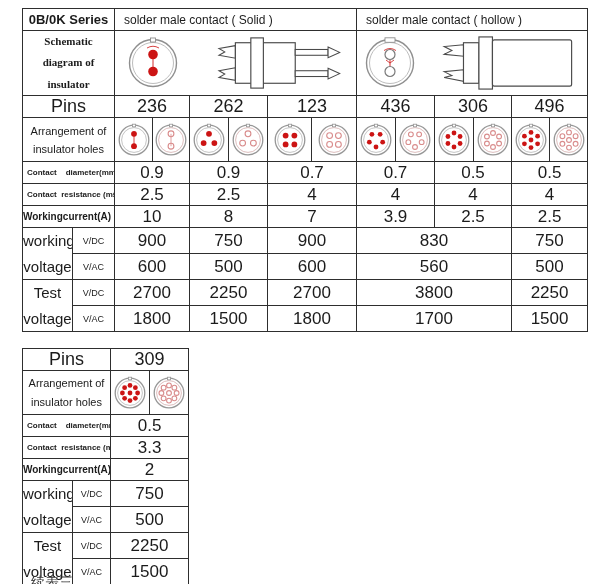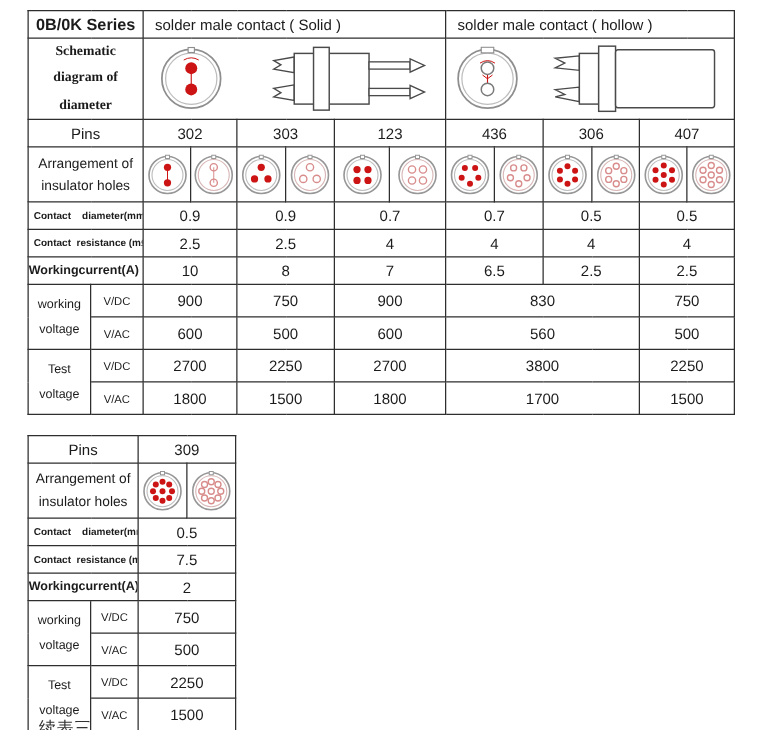--- a/index.html
+++ b/index.html
@@ -59,7 +59,7 @@
       <td colspan="2" class="schem-label">
         <span style="display:block">Schematic</span>
         <span style="display:block">diagram of</span>
-        <span style="display:block">diameter</span>
+        <span style="display:block">insulator</span>
       </td>
       <td colspan="6" class="diagcell">
         <div class="diag-wrap">

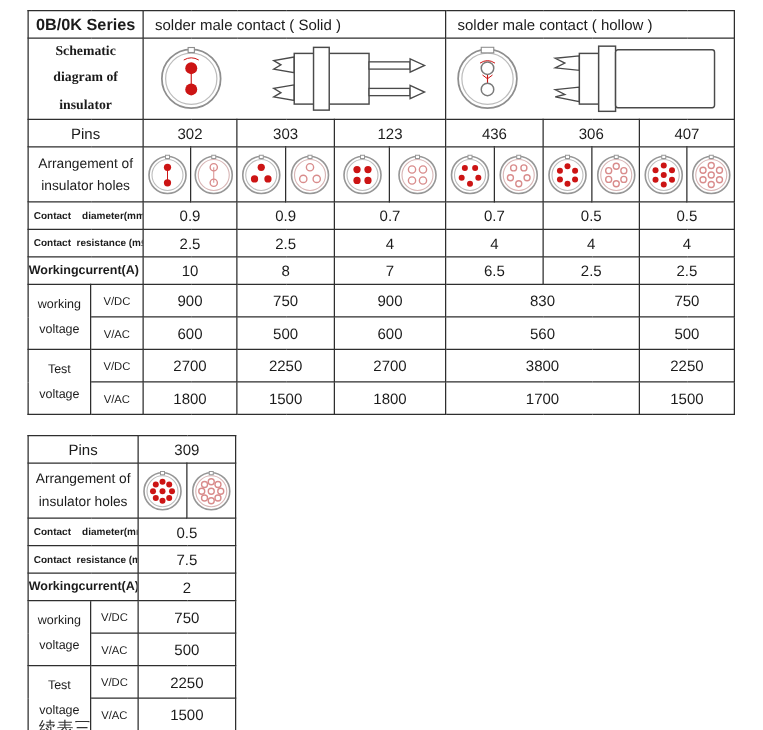--- a/index.html
+++ b/index.html
@@ -12,7 +12,7 @@
   .series{font-weight:bold;font-size:13px;}
   .chead{font-size:12px;text-align:left;padding-left:9px;margin-left:25px;}
   .schem-label{font-family:"Liberation Serif",serif;font-weight:bold;font-size:11px;line-height:1.95;}
-  .pins{font-size:12px;}
+  .pins{font-size:18px;}
   .val{font-size:12px;}
   .arr-label{font-size:11px;line-height:1.65;}
   .tiny{font-size:8px;font-weight:bold;text-align:left;padding-left:4px;letter-spacing:0;}

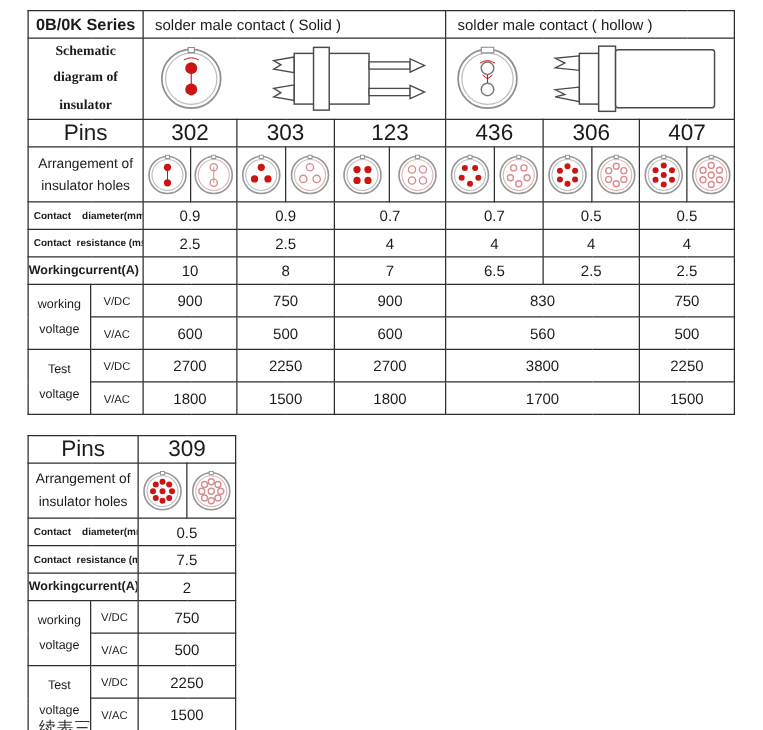--- a/index.html
+++ b/index.html
@@ -113,7 +113,7 @@
 
     <tr style="height:22px">
       <td colspan="2" class="pins">Pins</td>
-      <td colspan="2" class="pins">302</td>
+      <td colspan="2" class="pins">236</td>
       <td colspan="2" class="pins">303</td>
       <td colspan="2" class="pins">123</td>
       <td colspan="2" class="pins">436</td>

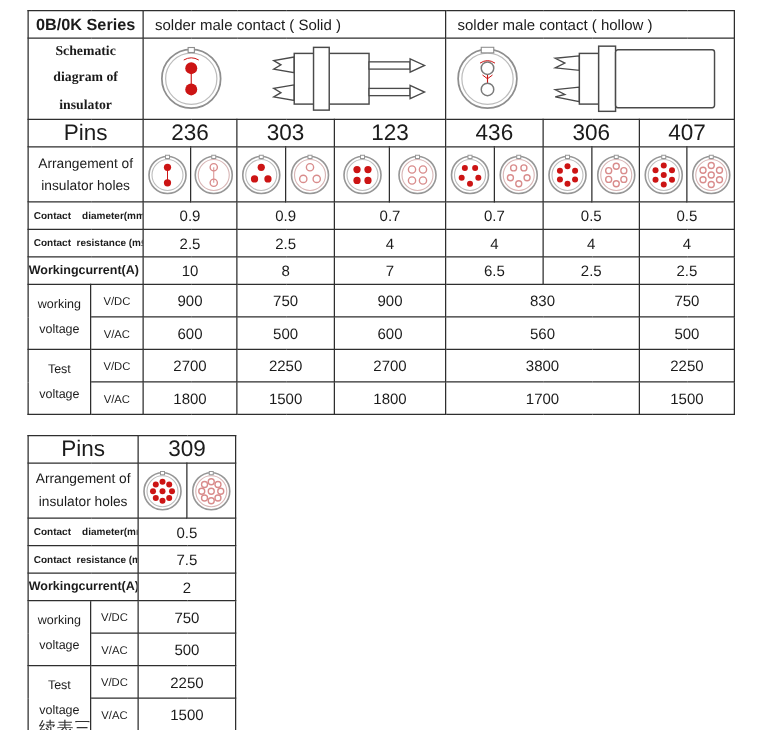--- a/index.html
+++ b/index.html
@@ -114,7 +114,7 @@
     <tr style="height:22px">
       <td colspan="2" class="pins">Pins</td>
       <td colspan="2" class="pins">236</td>
-      <td colspan="2" class="pins">303</td>
+      <td colspan="2" class="pins">262</td>
       <td colspan="2" class="pins">123</td>
       <td colspan="2" class="pins">436</td>
       <td colspan="2" class="pins">306</td>

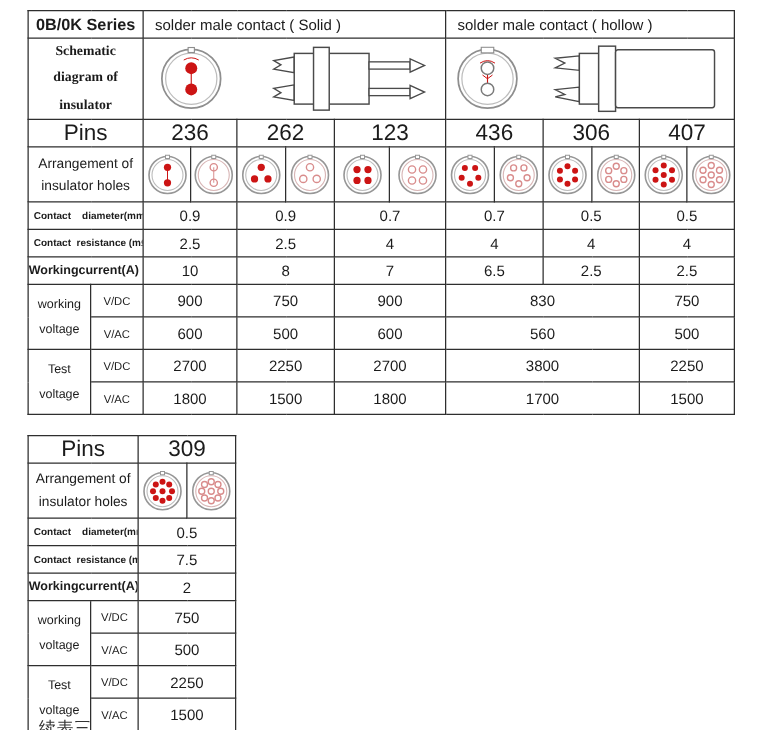--- a/index.html
+++ b/index.html
@@ -118,7 +118,7 @@
       <td colspan="2" class="pins">123</td>
       <td colspan="2" class="pins">436</td>
       <td colspan="2" class="pins">306</td>
-      <td colspan="2" class="pins">407</td>
+      <td colspan="2" class="pins">496</td>
     </tr>
 
     <tr style="height:44px">

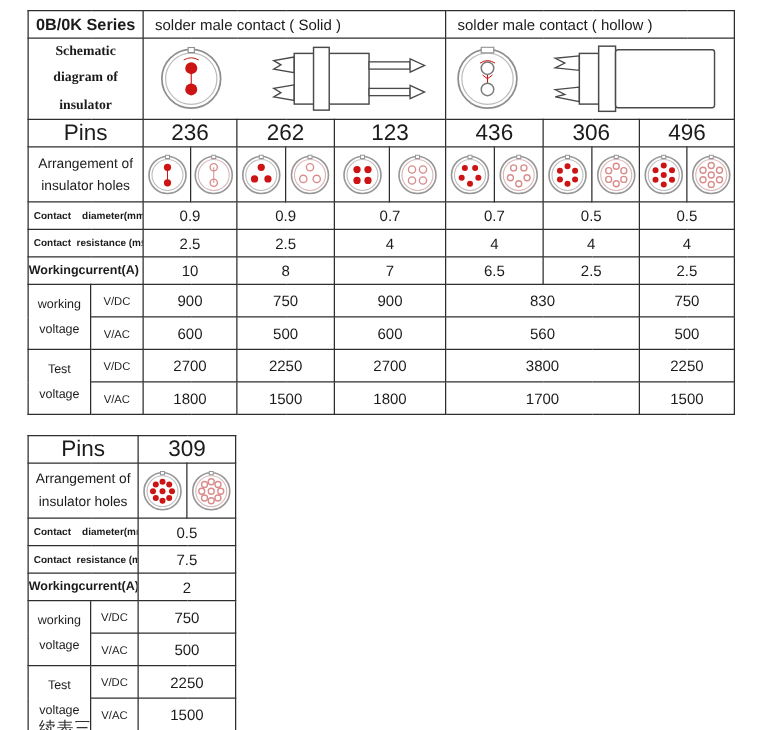--- a/index.html
+++ b/index.html
@@ -13,7 +13,7 @@
   .chead{font-size:12px;text-align:left;padding-left:9px;margin-left:25px;}
   .schem-label{font-family:"Liberation Serif",serif;font-weight:bold;font-size:11px;line-height:1.95;}
   .pins{font-size:18px;}
-  .val{font-size:12px;}
+  .val{font-size:17px;}
   .arr-label{font-size:11px;line-height:1.65;}
   .tiny{font-size:8px;font-weight:bold;text-align:left;padding-left:4px;letter-spacing:0;}
   .cur{font-size:10px;font-weight:bold;text-align:left;padding-left:0;}

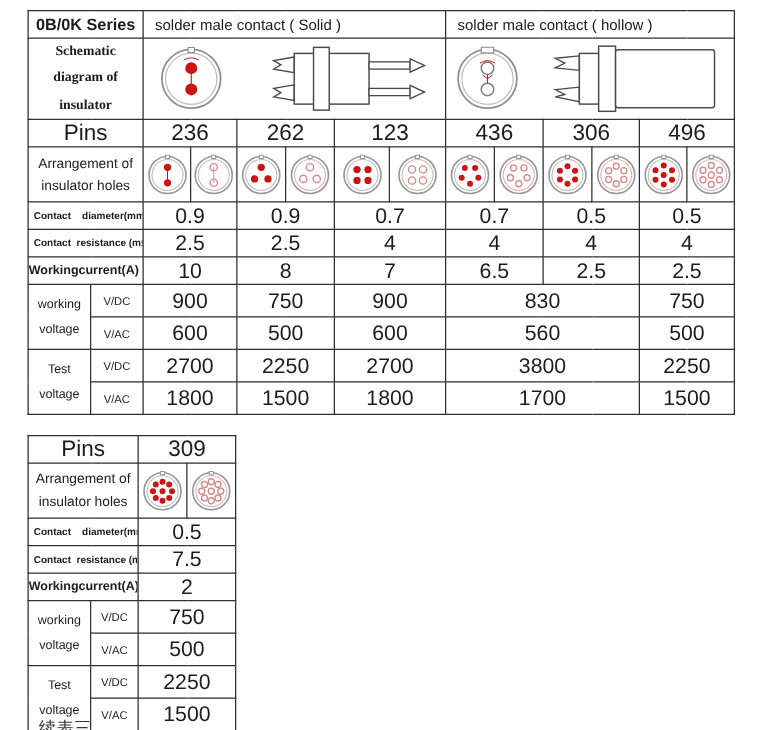--- a/index.html
+++ b/index.html
@@ -293,7 +293,7 @@
       <td colspan="2" class="val">10</td>
       <td colspan="2" class="val">8</td>
       <td colspan="2" class="val">7</td>
-      <td colspan="2" class="val">6.5</td>
+      <td colspan="2" class="val">3.9</td>
       <td colspan="2" class="val">2.5</td>
       <td colspan="2" class="val">2.5</td>
     </tr>

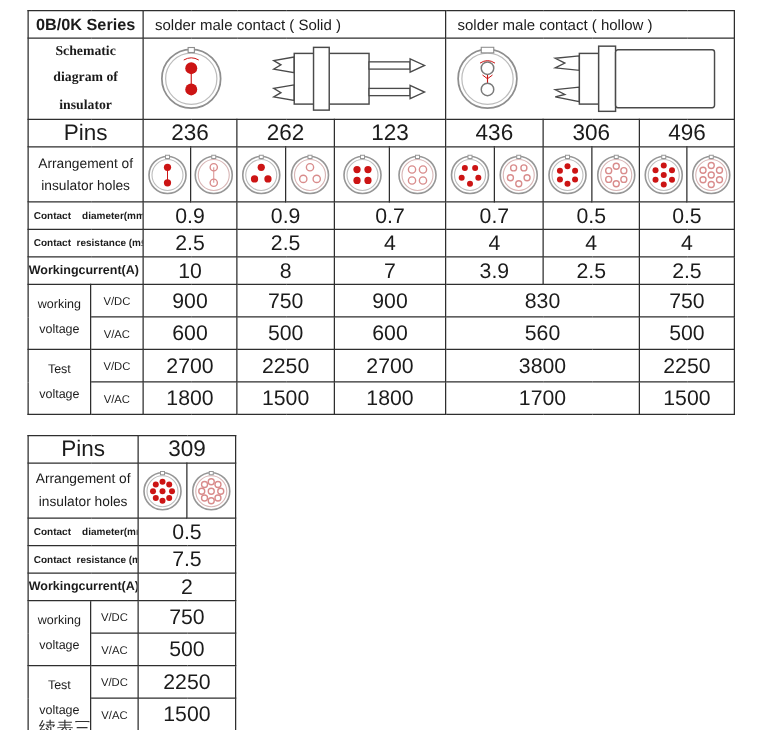--- a/index.html
+++ b/index.html
@@ -17,7 +17,7 @@
   .arr-label{font-size:11px;line-height:1.65;}
   .tiny{font-size:8px;font-weight:bold;text-align:left;padding-left:4px;letter-spacing:0;}
   .cur{font-size:10px;font-weight:bold;text-align:left;padding-left:0;}
-  .vlabel{font-size:10px;text-align:center;}
+  .vlabel{font-size:15px;text-align:center;}
   .vsub{font-size:9px;}
   .diagcell{vertical-align:middle;}
   .diag-wrap{display:flex;align-items:center;justify-content:space-evenly;height:100%;}

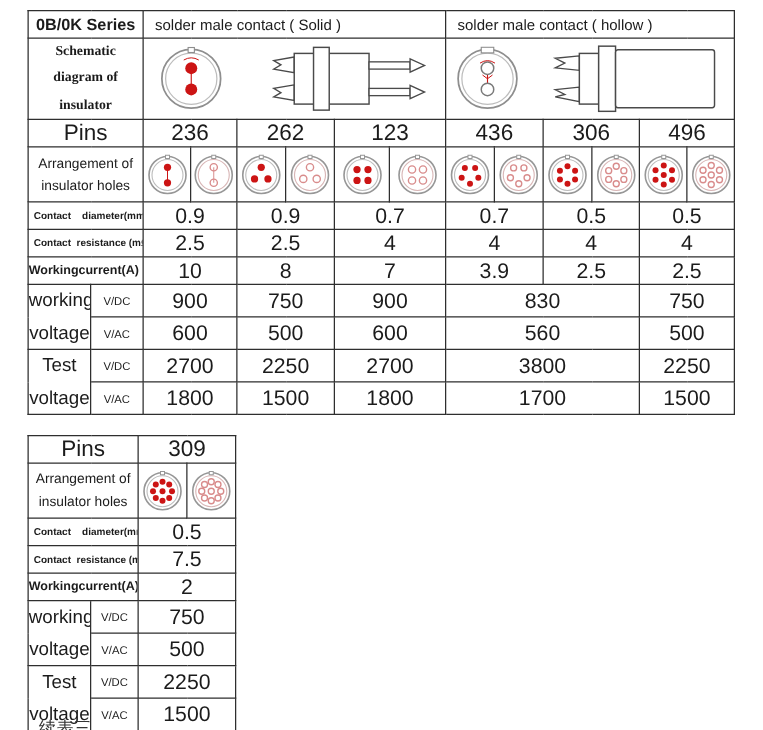--- a/index.html
+++ b/index.html
@@ -401,7 +401,7 @@
     </tr>
     <tr style="height:22px">
       <td colspan="2" class="tiny" style="white-space:pre">Contact  resistance (mΩ)</td>
-      <td colspan="2" class="val">7.5</td>
+      <td colspan="2" class="val">3.3</td>
     </tr>
     <tr style="height:22px">
       <td colspan="2" class="cur">Workingcurrent(A)</td>

